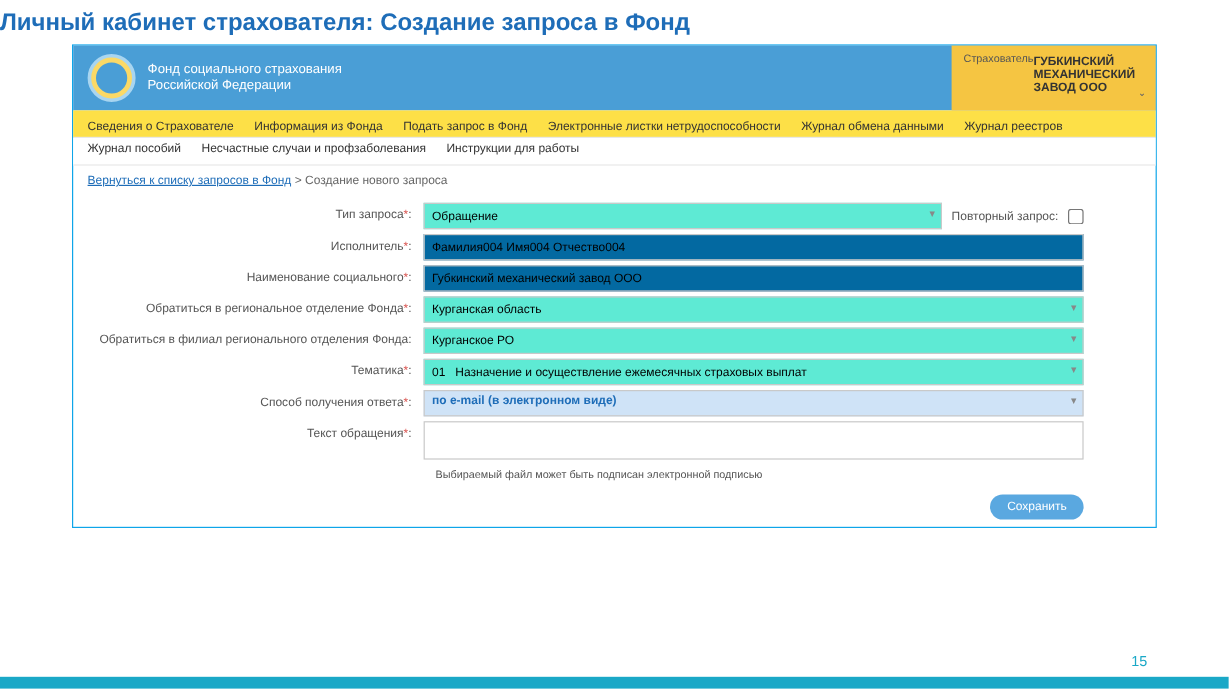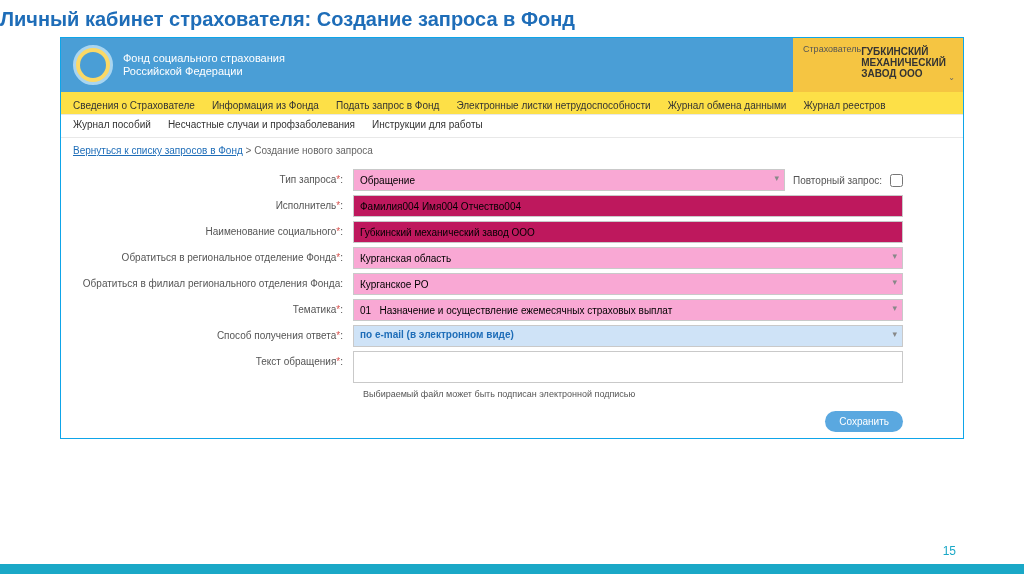--- a/index.html
+++ b/index.html
@@ -34,7 +34,7 @@
   .form-label .req { color: #d9534f; }
   .form-control { flex: 1; }
   .form-input, .form-select { width: 100%; height: 22px; border: 1px solid #c9c9c9; padding: 0 6px; font-size: 10px; background: #be185d; font-family: inherit; }
-  .form-select { appearance: none; background: #f9a8d4; position: relative; }
+  .form-select { appearance: none; background: #5eead4; position: relative; }
   .select-wrap { position: relative; }
   .select-wrap::after { content: '▾'; position: absolute; right: 6px; top: 4px; font-size: 9px; color: #888; pointer-events: none; }
   .highlight-sel { background: #cfe3f7 !important; color: #1e6db8; font-weight: bold; height: 22px; border: 1px solid #c9c9c9; padding: 3px 6px; font-size: 10px; }

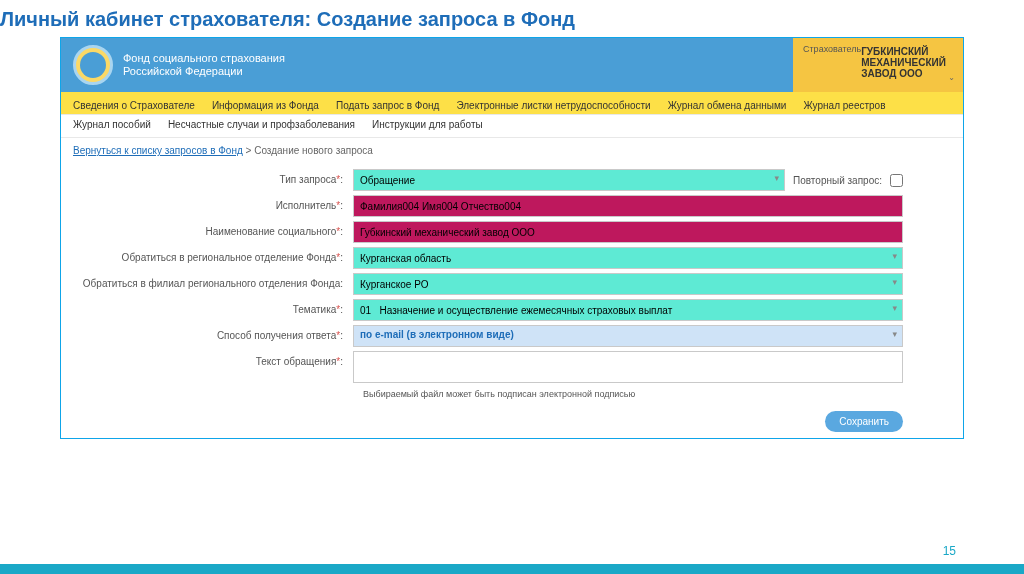--- a/index.html
+++ b/index.html
@@ -33,7 +33,7 @@
   .form-label { width: 280px; text-align: right; padding-right: 10px; color: #555; font-size: 10px; line-height: 14px; padding-top: 4px; }
   .form-label .req { color: #d9534f; }
   .form-control { flex: 1; }
-  .form-input, .form-select { width: 100%; height: 22px; border: 1px solid #c9c9c9; padding: 0 6px; font-size: 10px; background: #be185d; font-family: inherit; }
+  .form-input, .form-select { width: 100%; height: 22px; border: 1px solid #c9c9c9; padding: 0 6px; font-size: 10px; background: #0369a1; font-family: inherit; }
   .form-select { appearance: none; background: #5eead4; position: relative; }
   .select-wrap { position: relative; }
   .select-wrap::after { content: '▾'; position: absolute; right: 6px; top: 4px; font-size: 9px; color: #888; pointer-events: none; }

